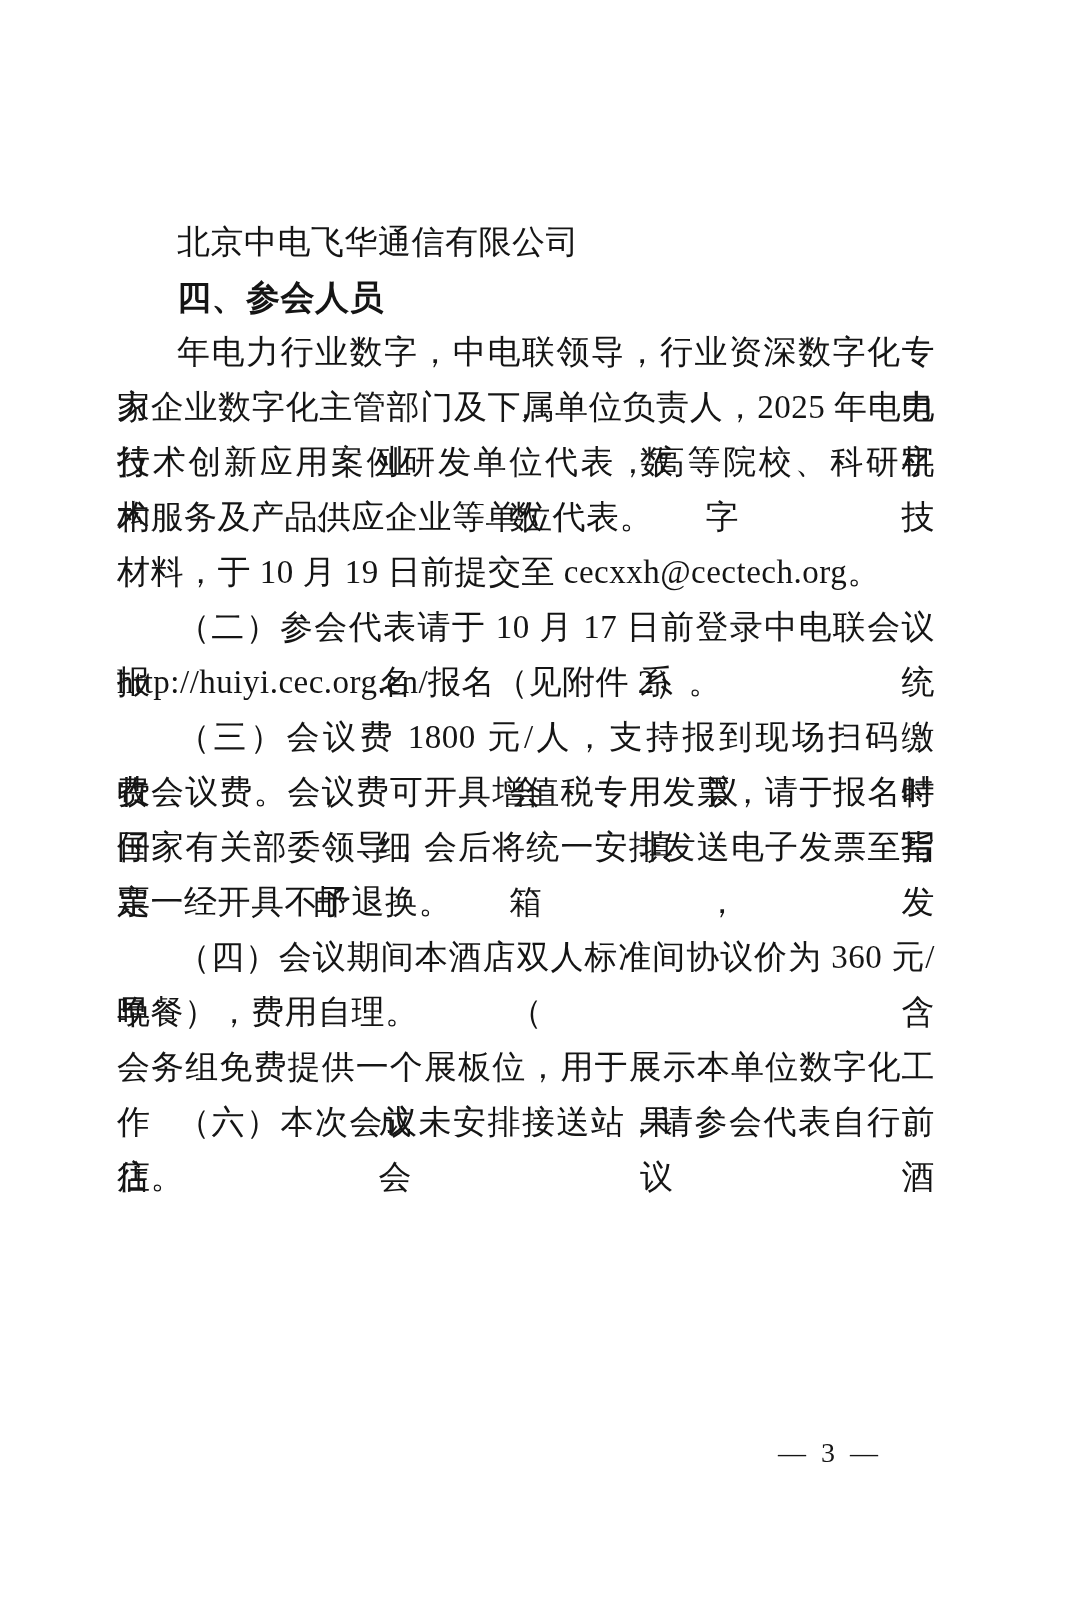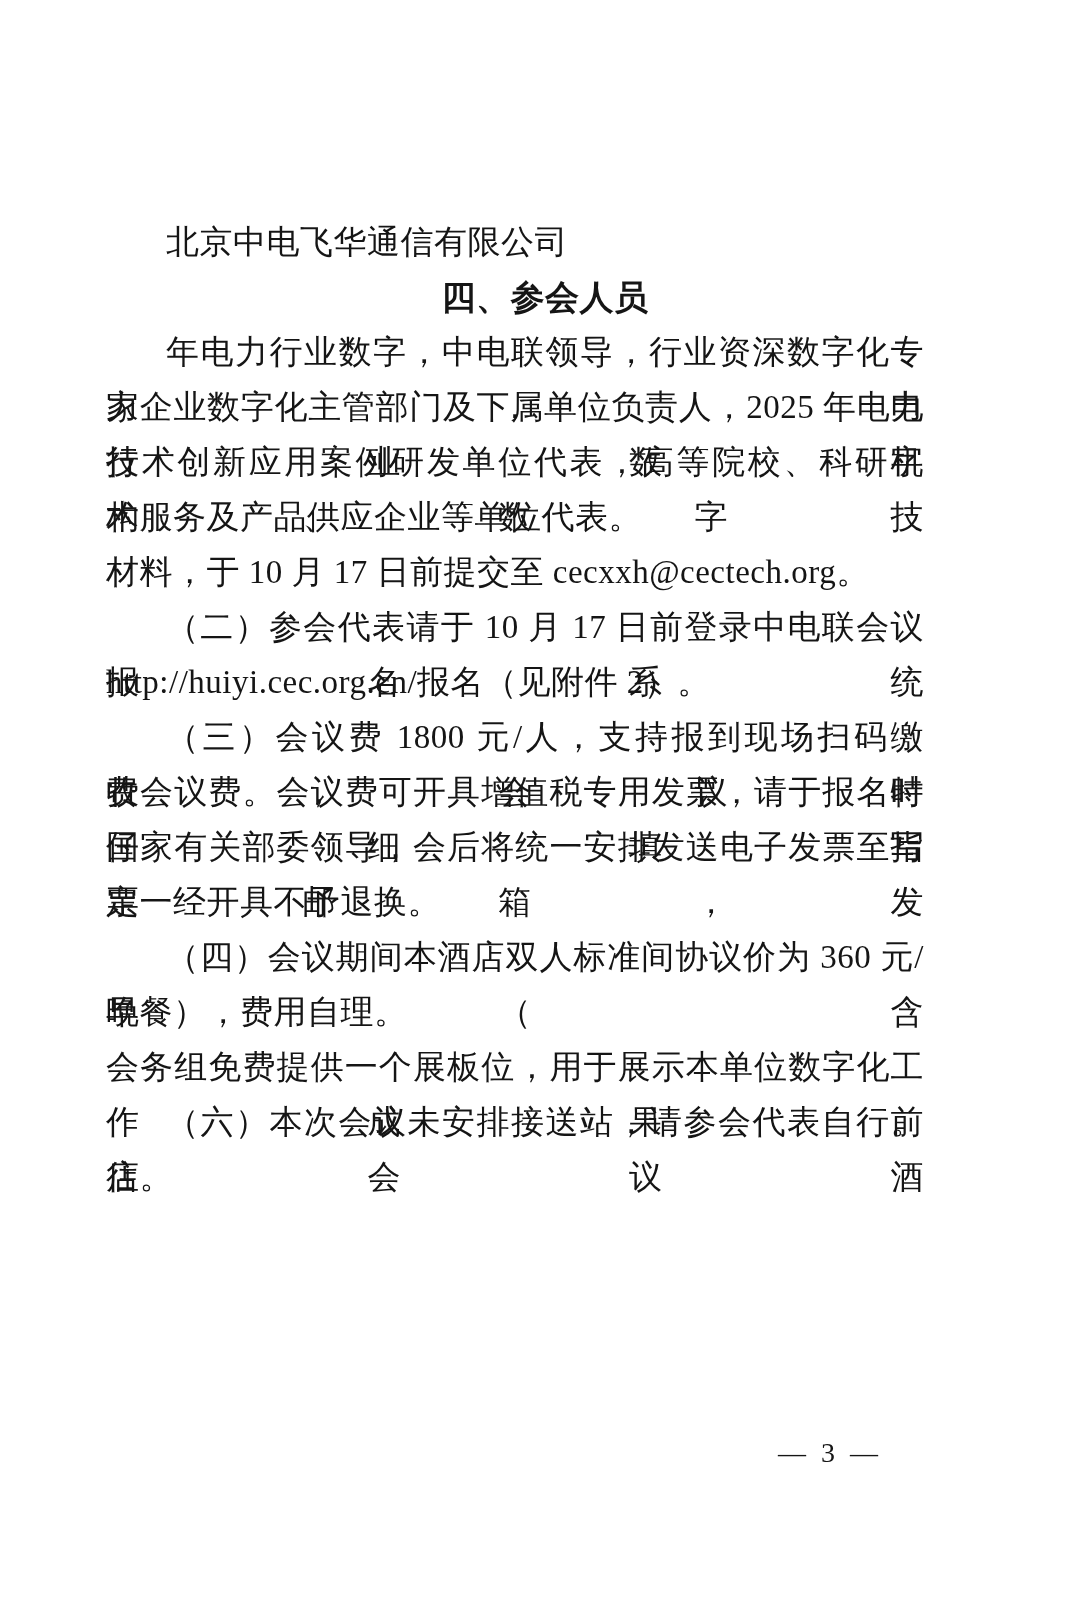--- a/index.html
+++ b/index.html
@@ -19,7 +19,7 @@
   }
   .content {
     position: absolute;
-    left: 106px;
+    left: 117px;
     top: 215px;
     width: 818px;
   }

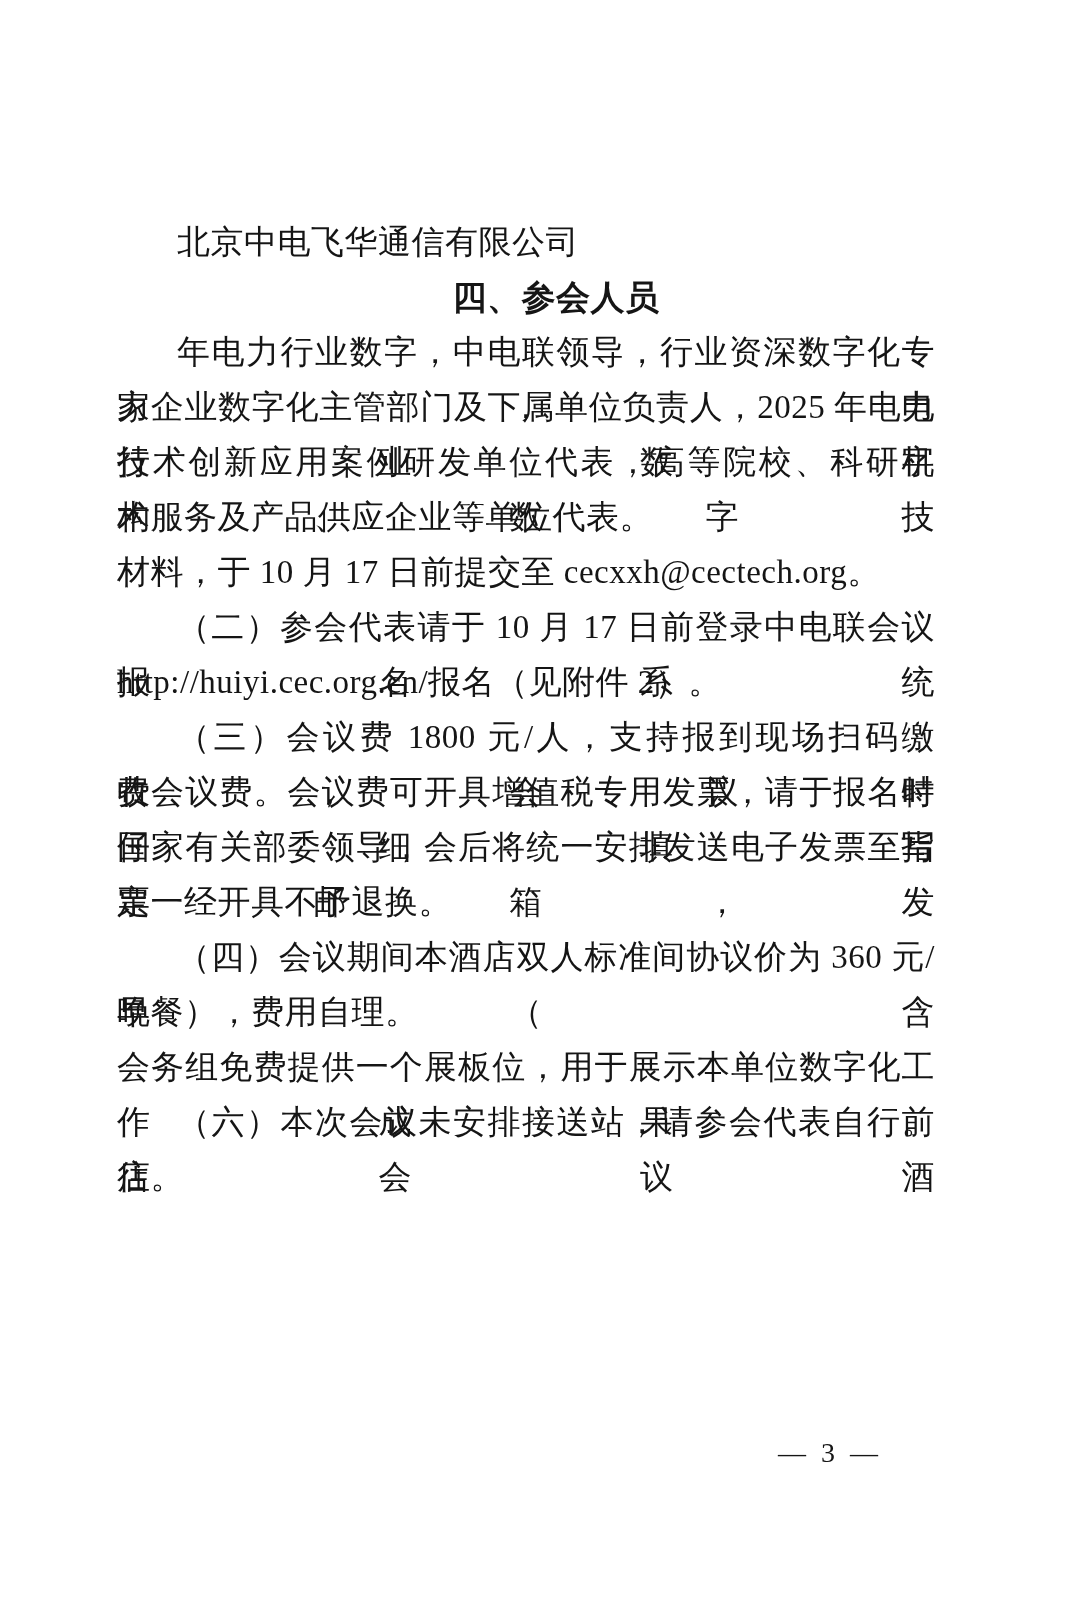--- a/index.html
+++ b/index.html
@@ -44,7 +44,6 @@
     font-family: "Liberation Sans", "DejaVu Sans", sans-serif;
     font-weight: 700;
     font-size: 34px;
-    text-align: center;
   }
   .footer {
     position: absolute;

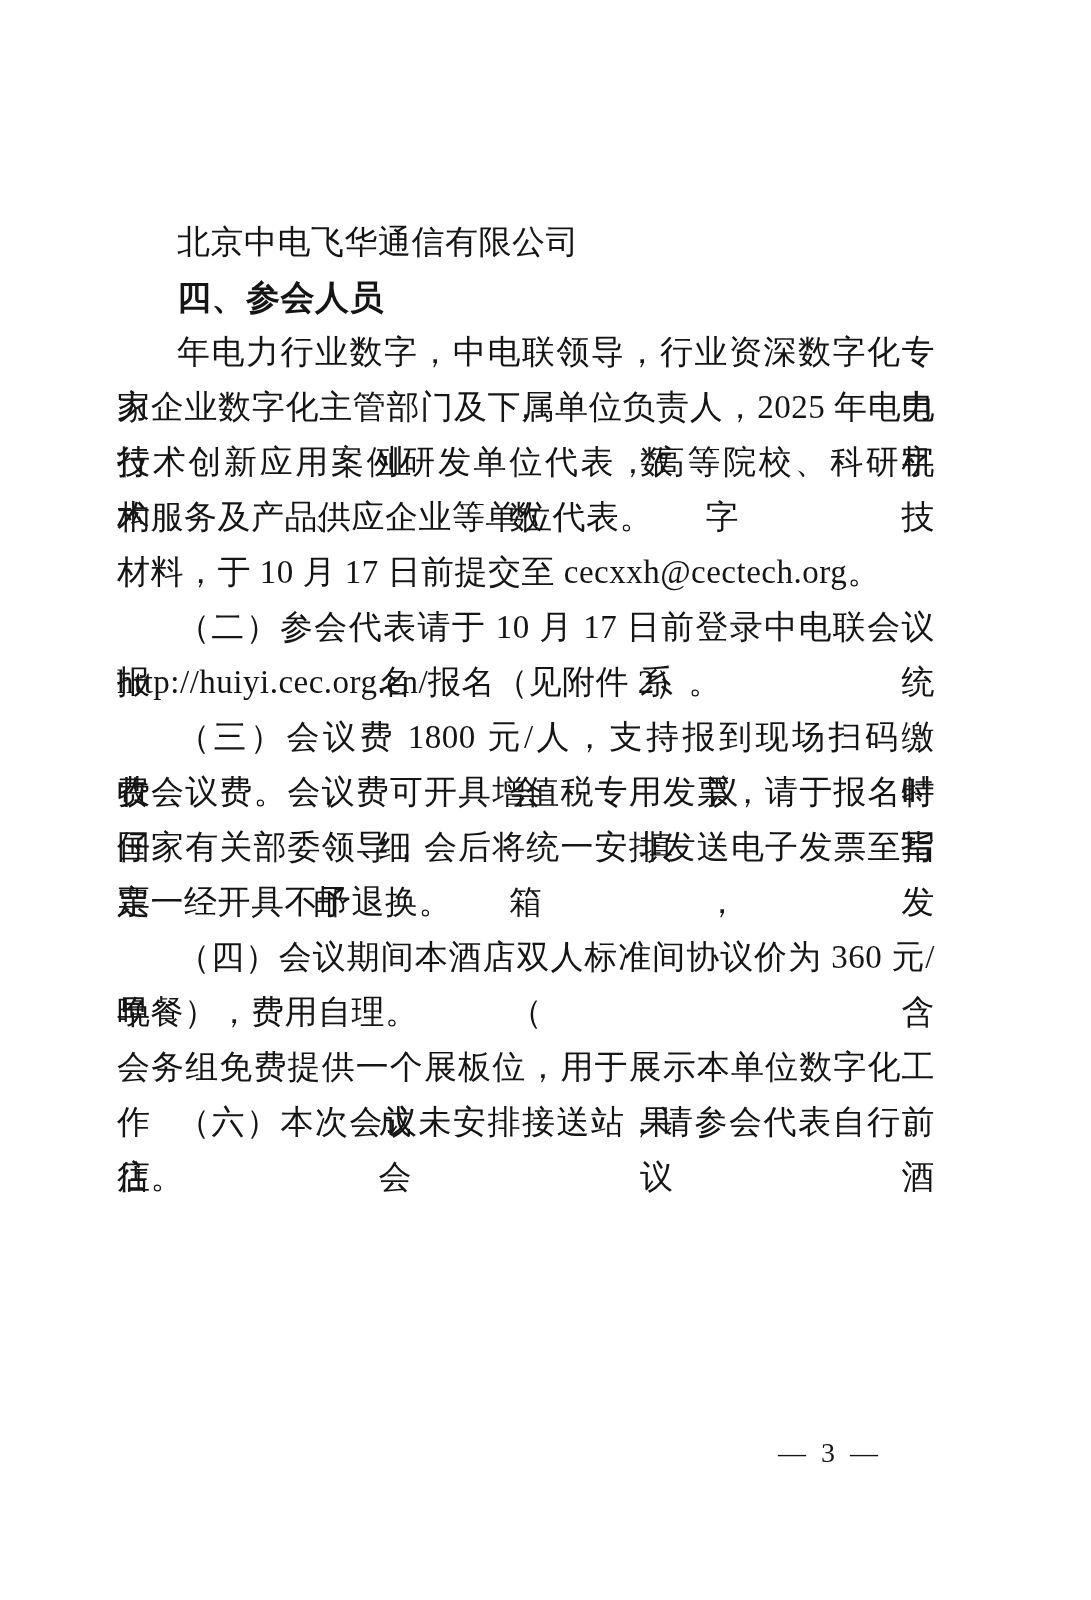--- a/index.html
+++ b/index.html
@@ -69,7 +69,7 @@
       <div class="line justify">力企业数字化主管部门及下属单位负责人，2025 年电力行业数字</div>
       <div class="line justify">技术创新应用案例研发单位代表，高等院校、科研机构、数字技</div>
       <div class="line">术服务及产品供应企业等单位代表。</div>
-      <div class="line">材料，于 10 月 17 日前提交至 cecxxh@cectech.org。</div>
+      <div class="line">材料，于 10 月 19 日前提交至 cecxxh@cectech.org。</div>
       <div class="line indent justify">（二）参会代表请于 10 月 17 日前登录中电联会议报名系统</div>
       <div class="line">http://huiyi.cec.org.cn/报名（见附件 2）。</div>
       <div class="line indent justify">（三）会议费 1800 元/人，支持报到现场扫码缴费，会议特</div>

